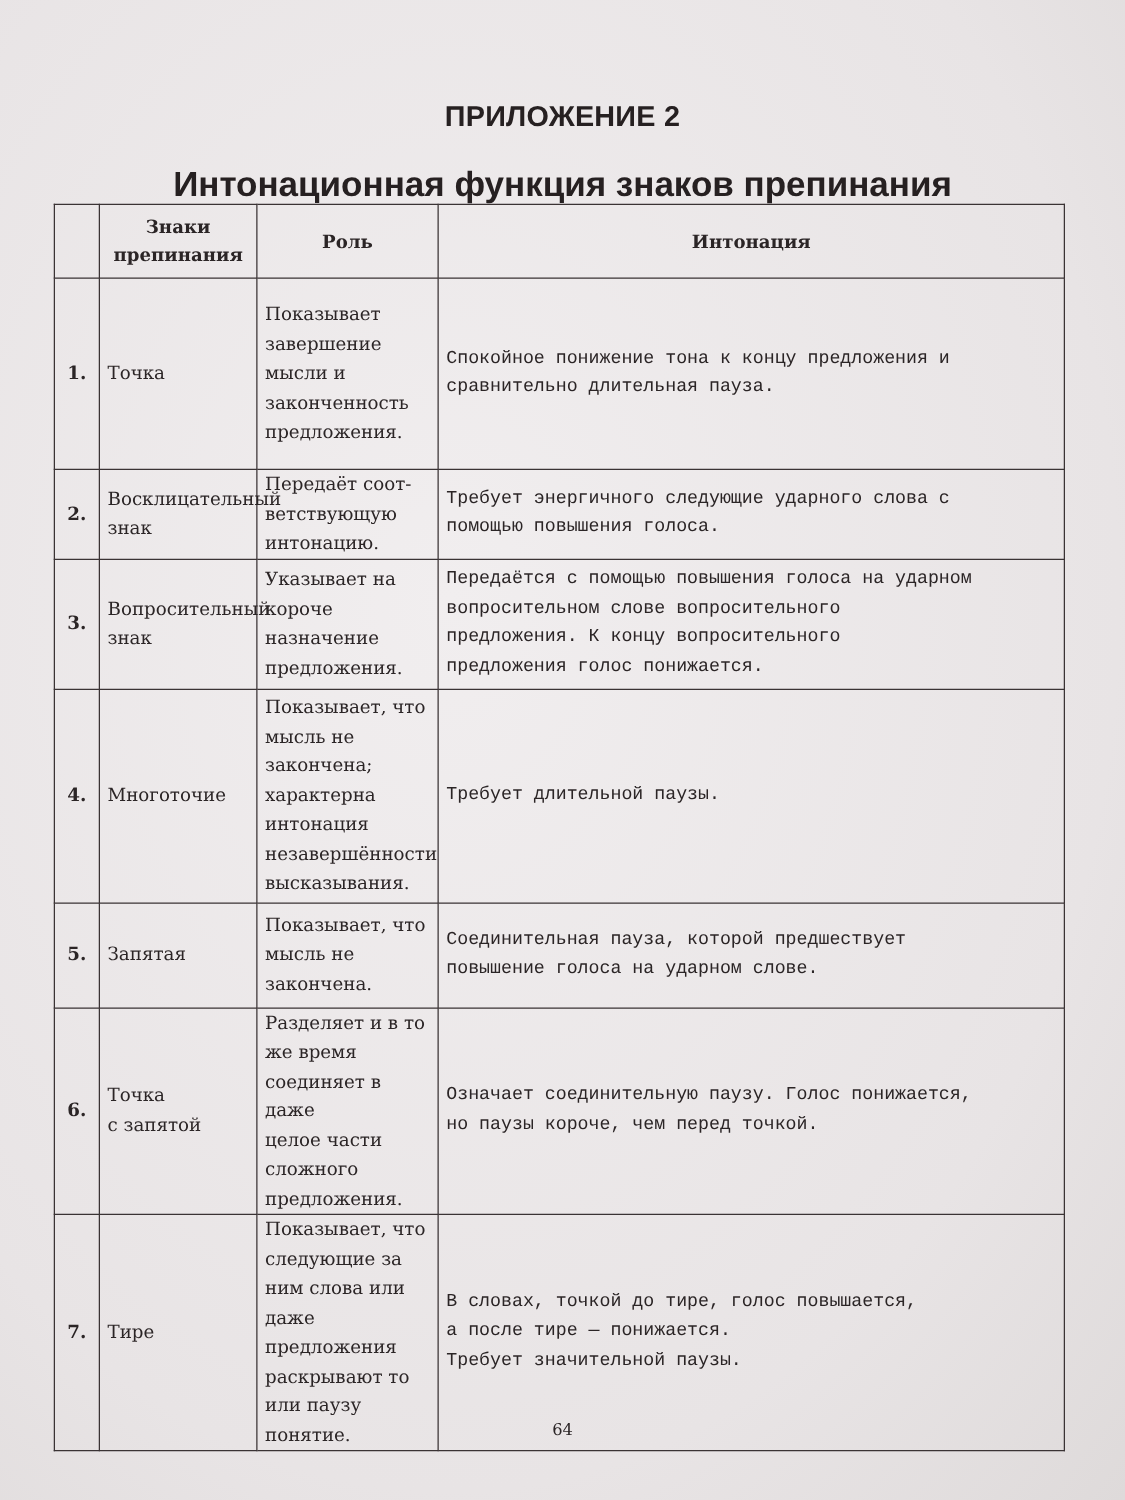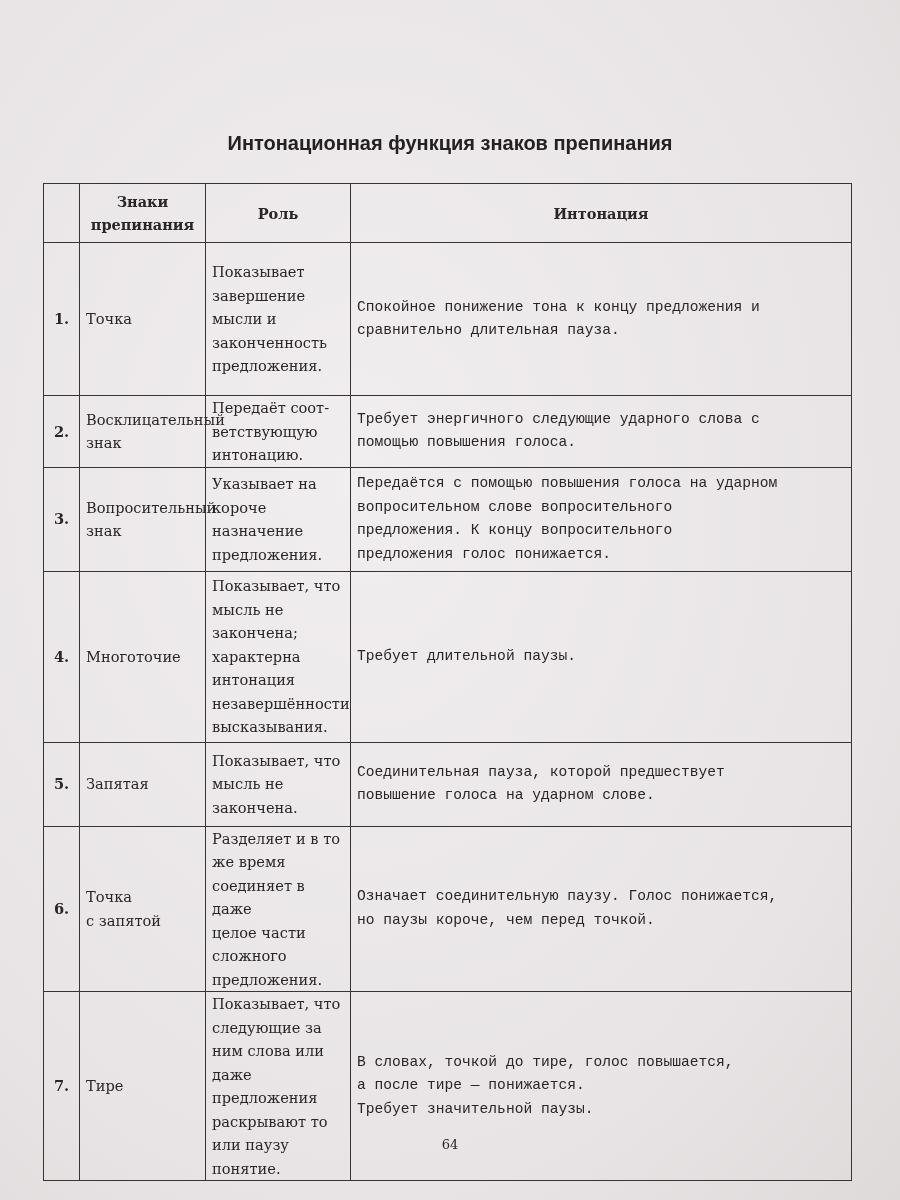--- a/index.html
+++ b/index.html
@@ -51,6 +51,7 @@
 <body>
 
 <div class="page">
+  <div class="title">ПРИЛОЖЕНИЕ 2</div>
   <div class="subtitle">Интонационная функция знаков препинания</div>
 
   <table class="grid">

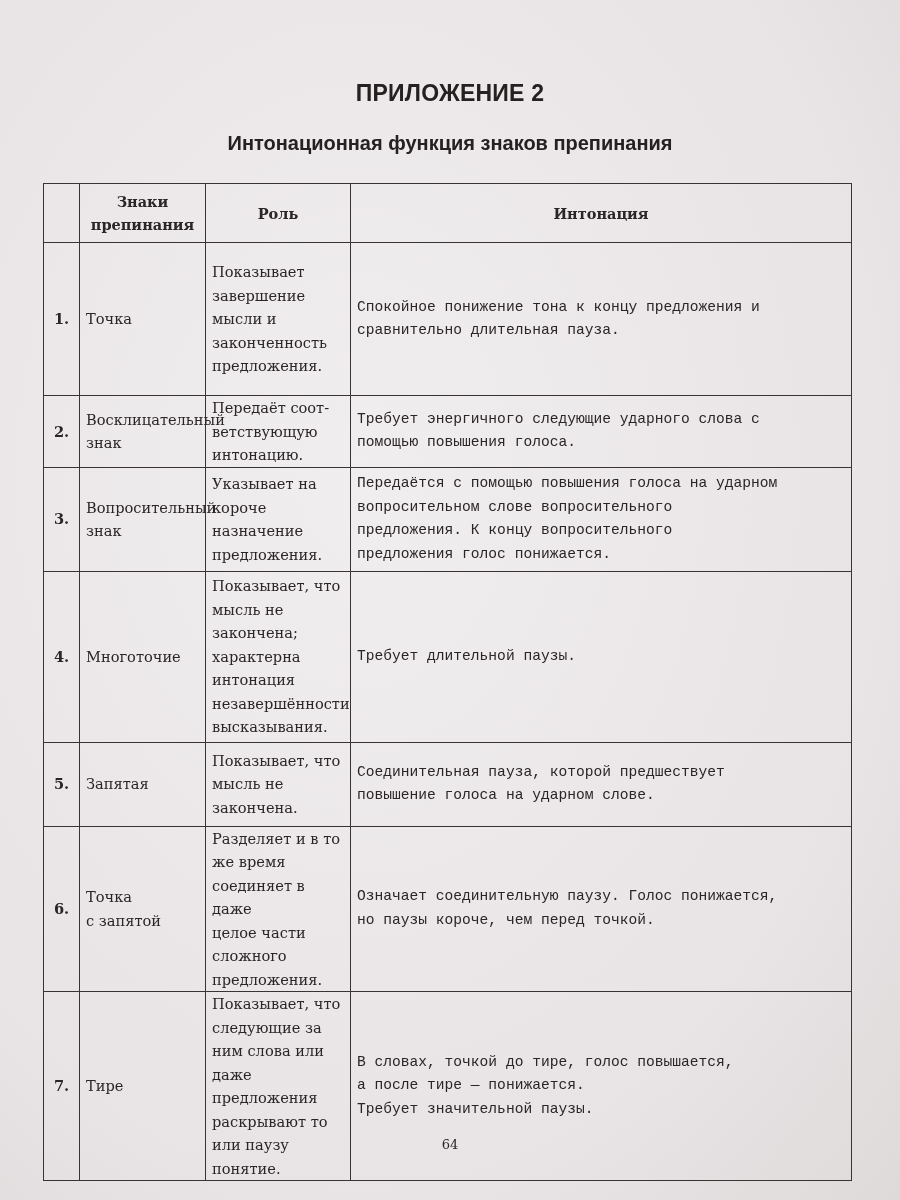--- a/index.html
+++ b/index.html
@@ -22,7 +22,7 @@
   .subtitle {
     position: absolute; top: 132px; left: 0; width: 900px; text-align: center;
     font-family: "Liberation Sans", sans-serif; font-weight: bold;
-    font-size: 20px; color: #262021;
+    font-size: 28px; color: #262021;
   }
   table.grid {
     position: absolute; left: 43px; top: 163px; width: 808px;

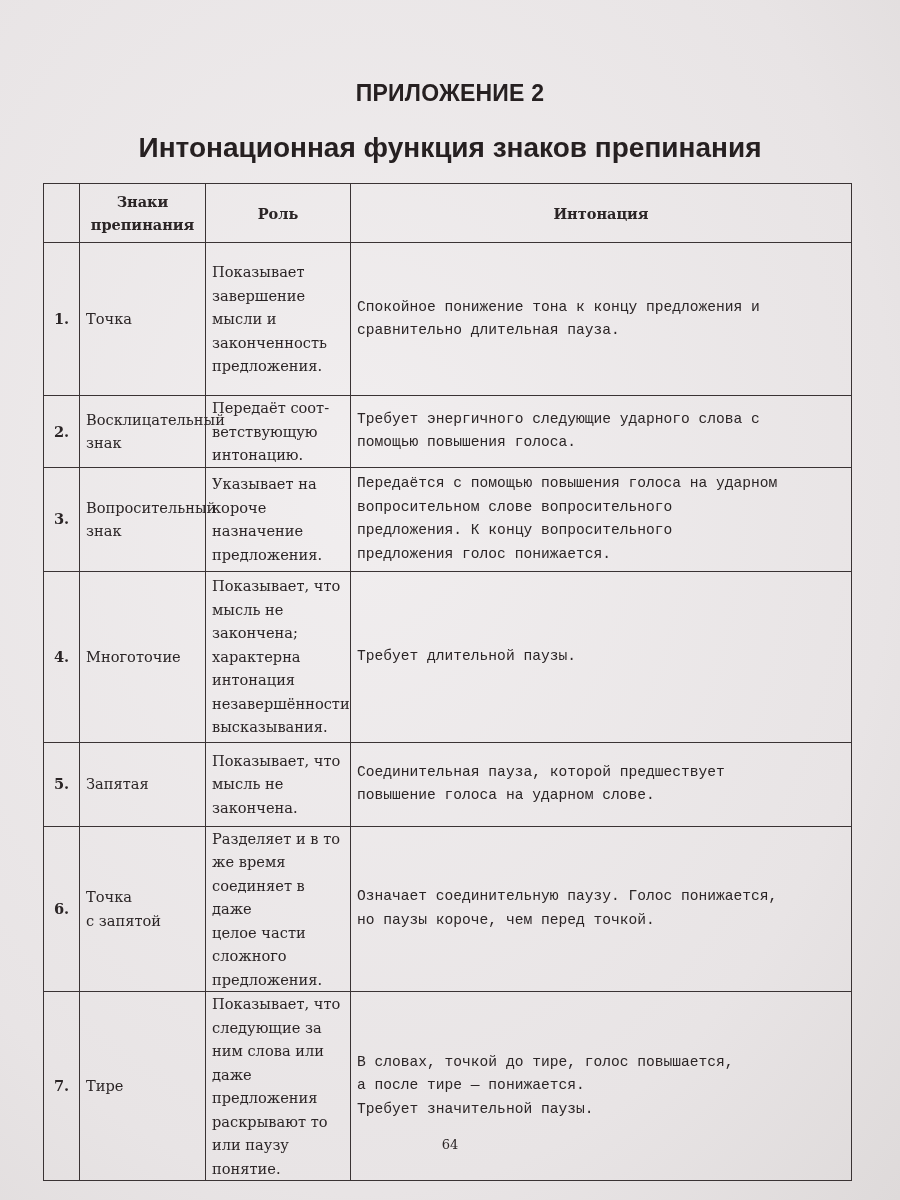--- a/index.html
+++ b/index.html
@@ -27,7 +27,7 @@
   table.grid {
     position: absolute; left: 43px; top: 163px; width: 808px;
     border-collapse: collapse; table-layout: fixed;
-    font-size: 14.6px; line-height: 23.5px; margin-top: 20px;
+    font-size: 14.6px; line-height: 23.5px;
   }
   table.grid td, table.grid th {
     border: 1.5px solid #3a3334; vertical-align: middle; padding: 0 6px;

